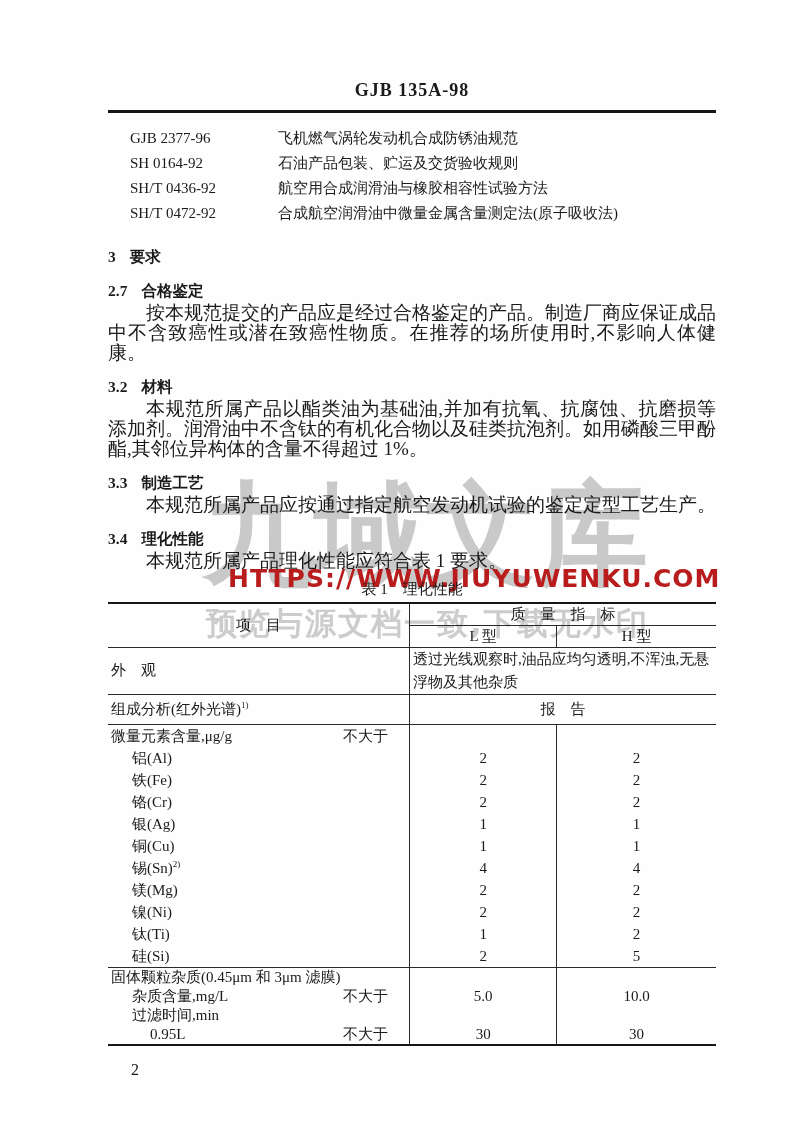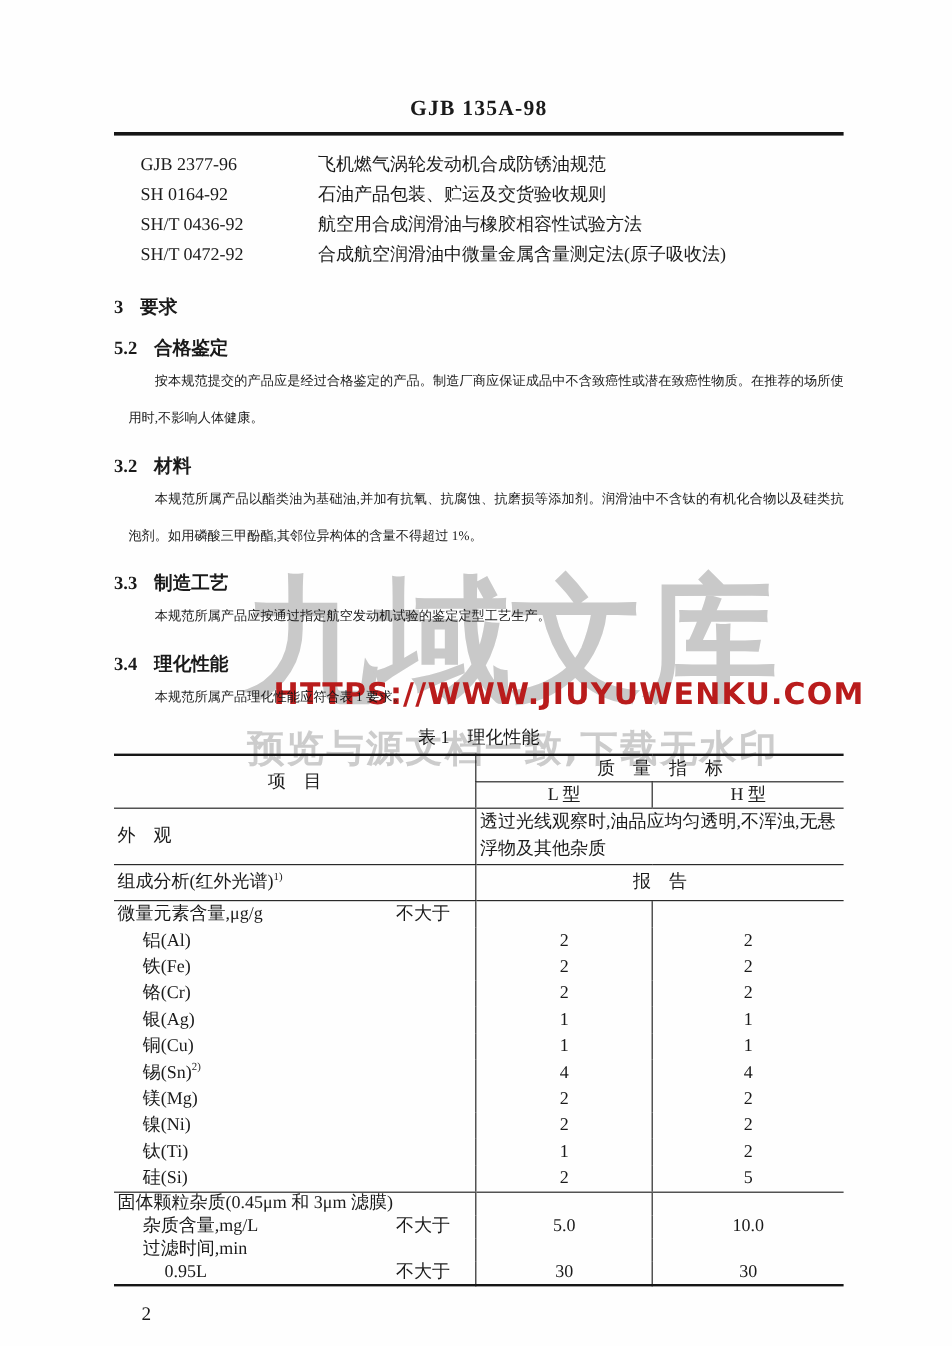--- a/index.html
+++ b/index.html
@@ -15,7 +15,7 @@
   .wm-url  { left:228px; top:564px; font-size:25px;  color:#b91c1c; letter-spacing:1px; }
   .wm-line { left:206px; top:603px; font-size:31px;  color:#cccccc; letter-spacing:2px; }
   
-  .content { position:absolute; z-index:1; left:95px; top:0; width:608px; }
+  .content { position:absolute; z-index:1; left:108px; top:0; width:608px; }
   .doc-title { margin-top:80px; text-align:center; font-weight:bold;
                font-size:18px; line-height:20px; letter-spacing:1px; }
   .title-rule { margin-top:10px; height:3px; background:#161616; }

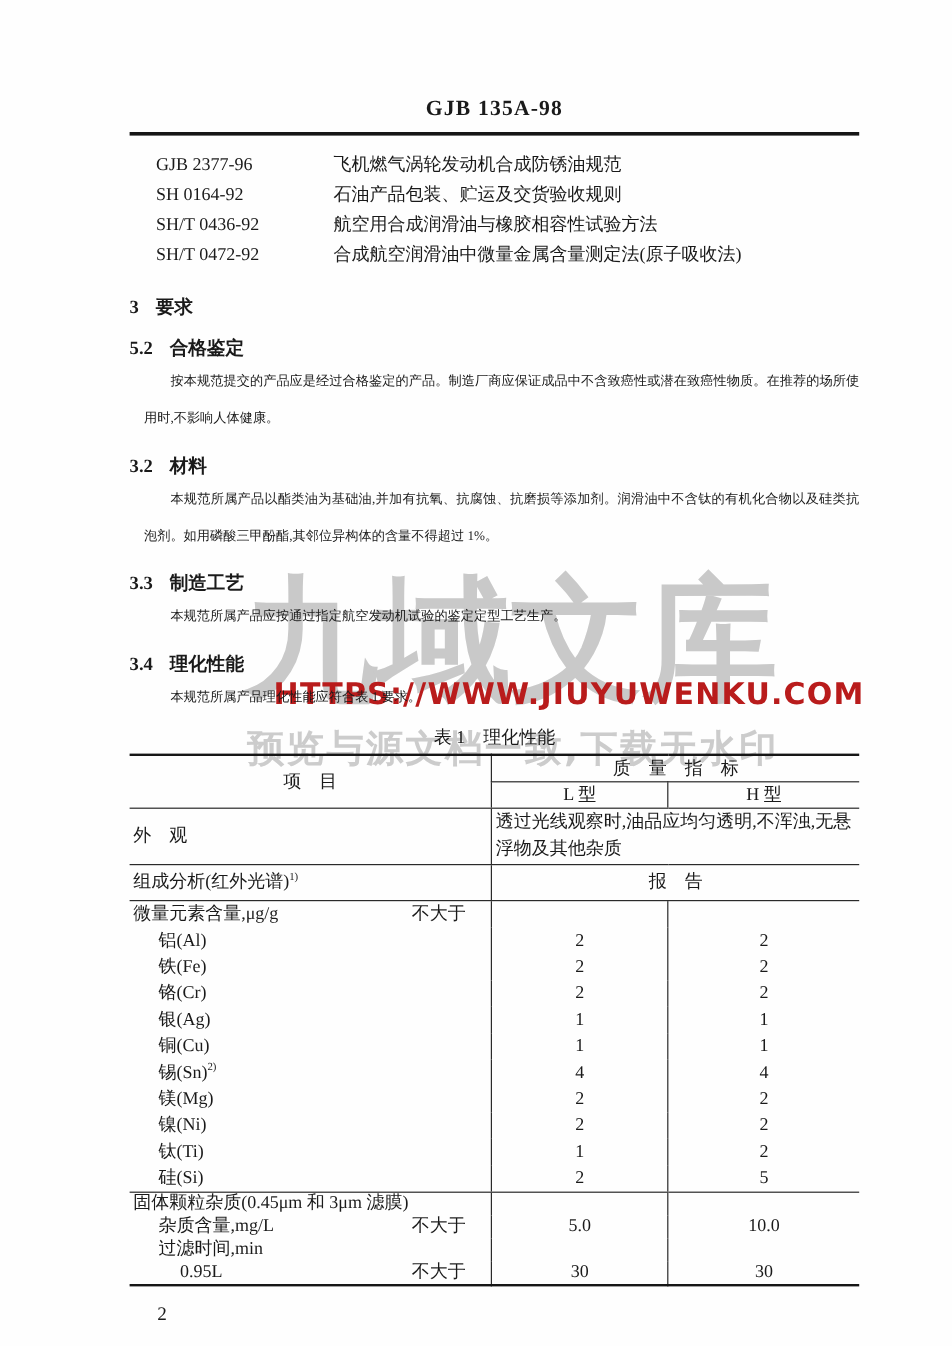--- a/index.html
+++ b/index.html
@@ -86,7 +86,7 @@
     </div>
 
     <div class="sec-h h-sub">
-      <span class="num">5.2</span><span>合格鉴定</span>
+      <span class="num">2.7</span><span>合格鉴定</span>
     </div>
     <div class="para">按本规范提交的产品应是经过合格鉴定的产品。制造厂商应保证成品中不含致癌性或潜在致癌性物质。在推荐的场所使用时,不影响人体健康。</div>
 

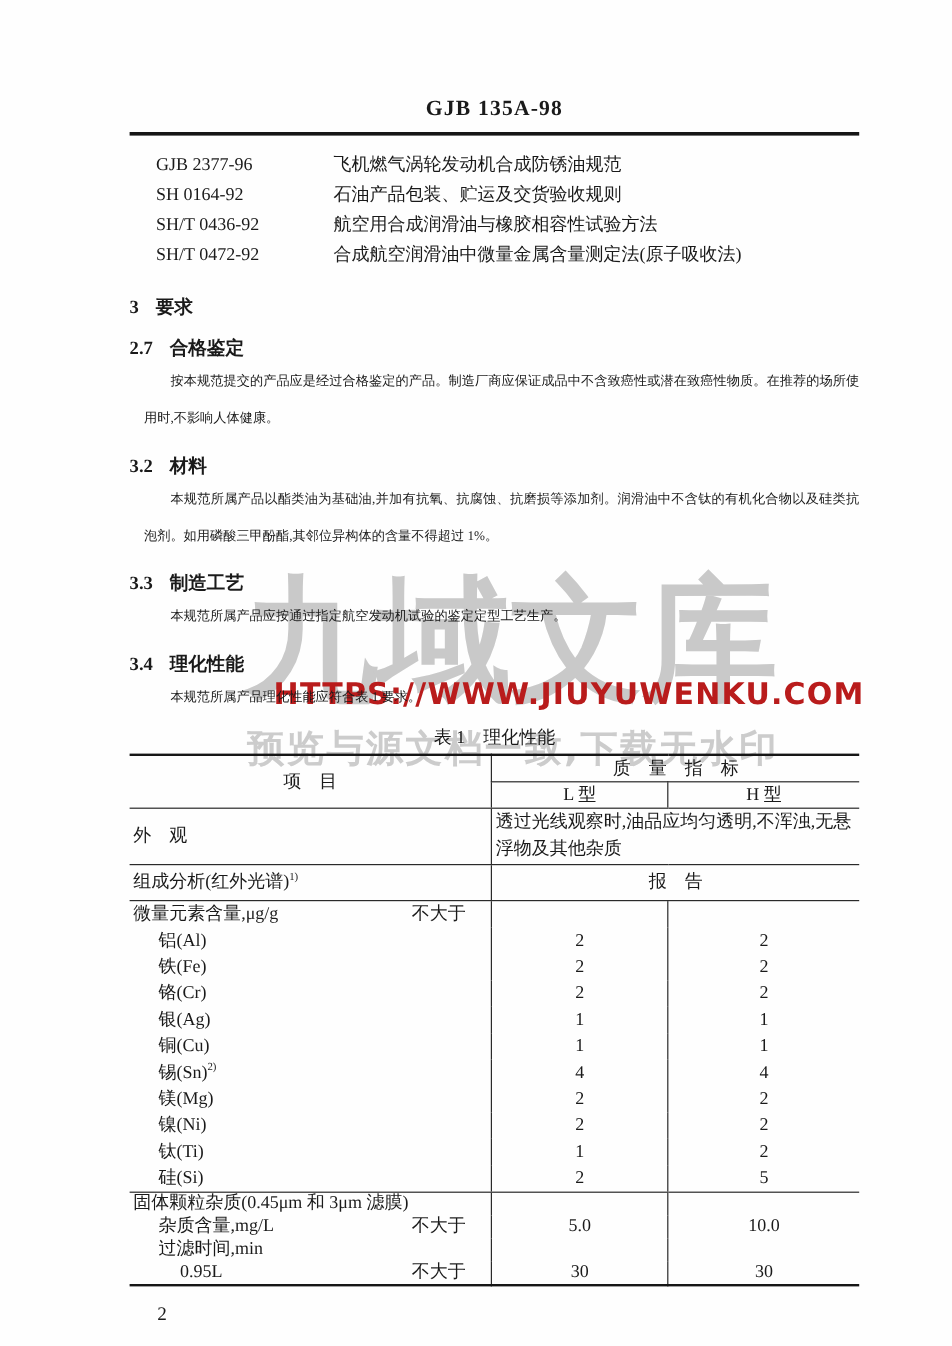--- a/index.html
+++ b/index.html
@@ -26,7 +26,7 @@
   .sec-h .num { margin-right:14px; }
   .h-top { margin-top:20px; }
   .h-sub { margin-top:13px; }
-  .para { font-size:11px; line-height:31px; text-indent:2em; text-align:justify; margin-top:2px;margin-left:12px; }
+  .para { font-size:19px; line-height:20px; text-indent:2em; text-align:justify; margin-top:2px; }
   .tbl-caption { margin-top:9px; text-align:center; font-size:15px; line-height:18px; margin-bottom:4px;font-family:Liberation Serif, serif; }
   
   table.spec { width:100%; border-collapse:collapse; table-layout:fixed;

